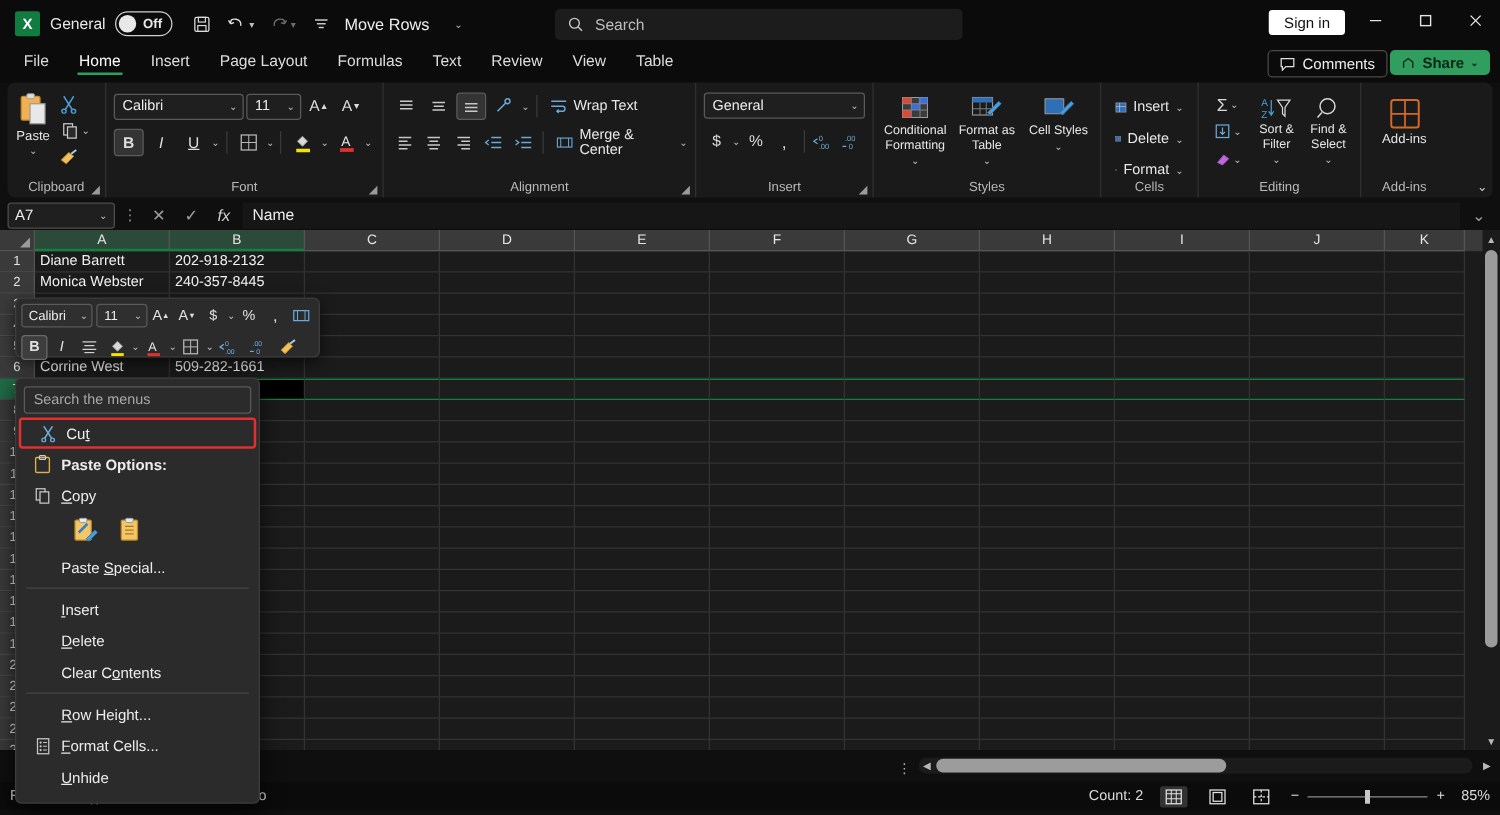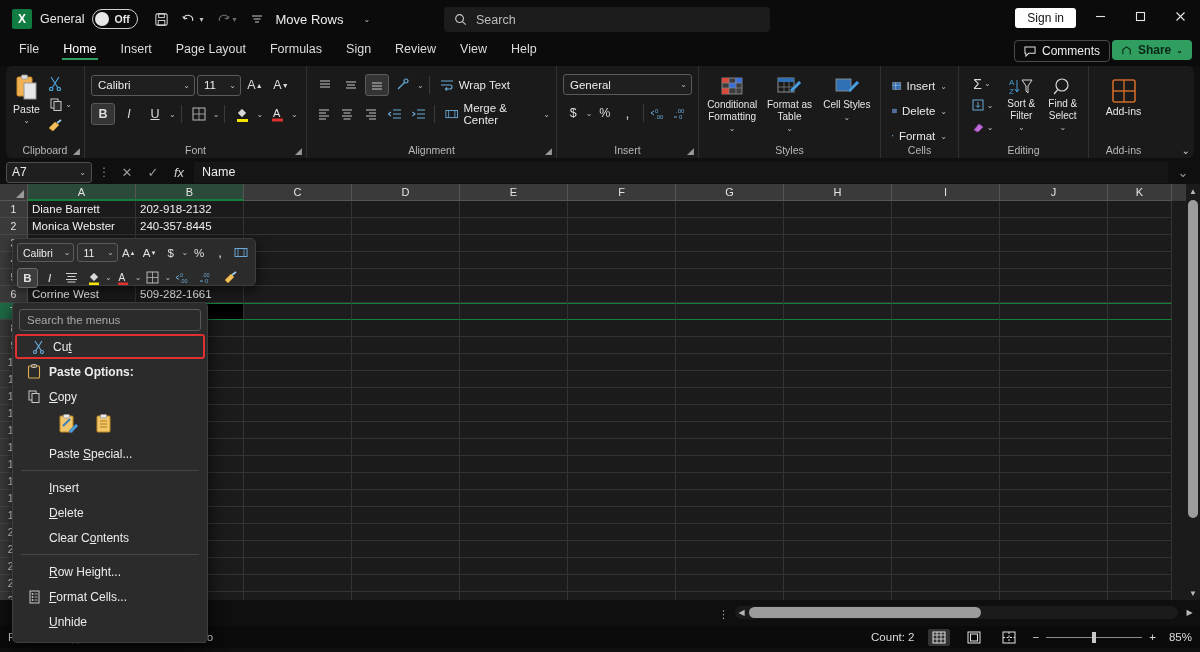--- a/index.html
+++ b/index.html
@@ -303,7 +303,7 @@
     <div class="tab">Insert</div>
     <div class="tab">Page Layout</div>
     <div class="tab">Formulas</div>
-    <div class="tab">Sign</div>
+    <div class="tab">Text</div>
     <div class="tab">Review</div>
     <div class="tab">View</div>
     <div class="tab">Help</div>

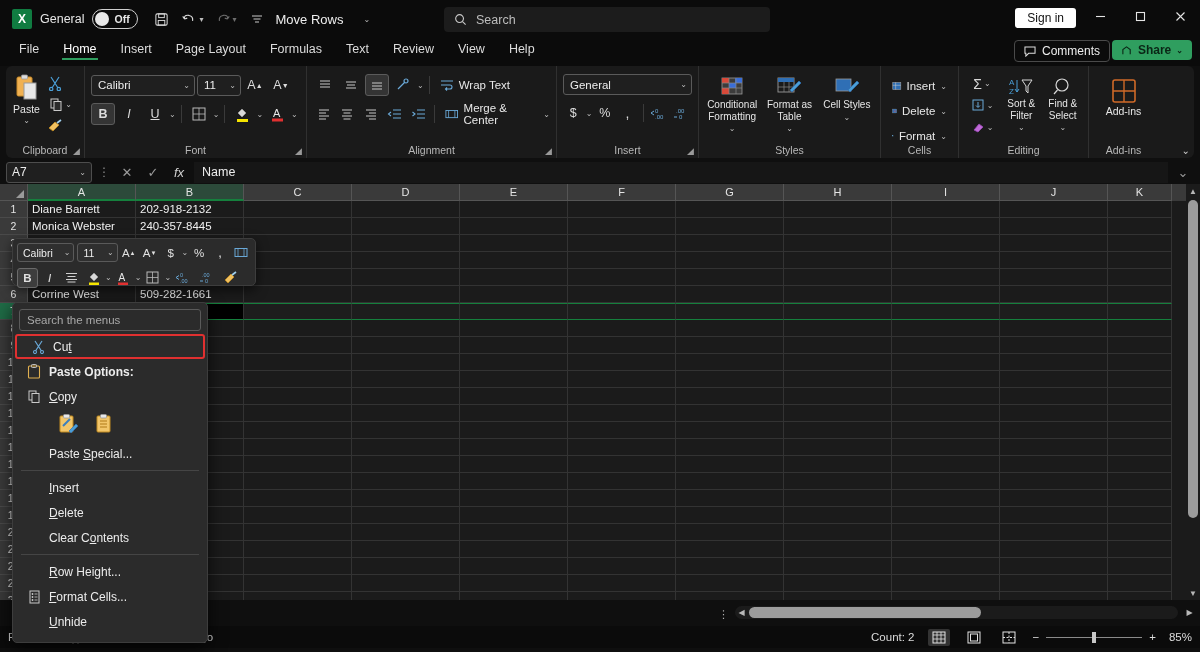--- a/index.html
+++ b/index.html
@@ -306,7 +306,7 @@
     <div class="tab">Text</div>
     <div class="tab">Review</div>
     <div class="tab">View</div>
-    <div class="tab">Help</div>
+    <div class="tab">Table</div>
     <div class="comments">
       <svg width="12" height="11" viewBox="0 0 13 12">
           <path d="M1 1h11v7H5l-3 3V8H1z" fill="none" stroke="#e0e0e0" stroke-width="1.1"></path>

